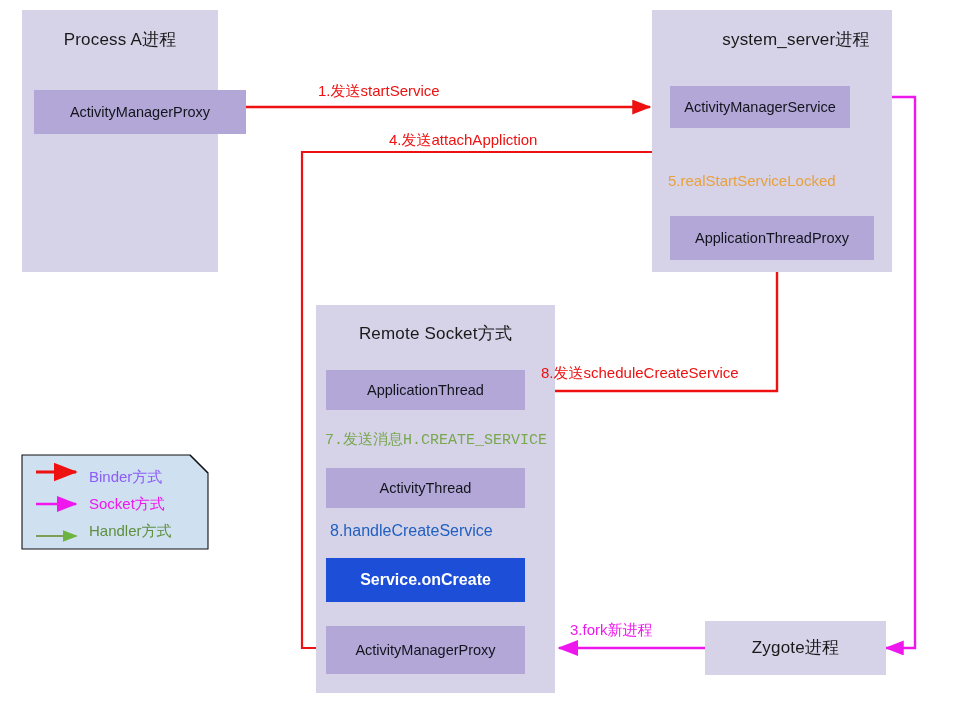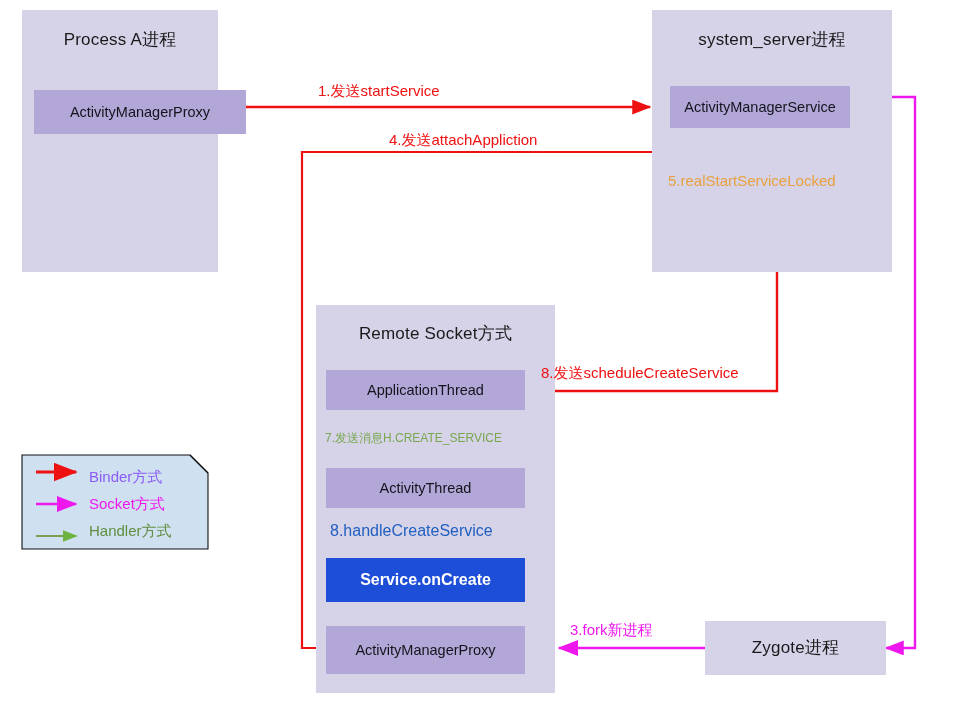--- a/index.html
+++ b/index.html
@@ -168,7 +168,7 @@
   </div>
 
   <div class="process-box" style="left:652px; top:10px; width:240px; height:262px;">
-    <div class="process-title" style="top:18px;">system_server进程</div>
+    <div class="process-title" style="top:18px;padding-left:24px;">system_server进程</div>
     <div class="comp-box" style="left:18px; top:76px; width:180px; height:42px;">ActivityManagerService</div>
   </div>
 

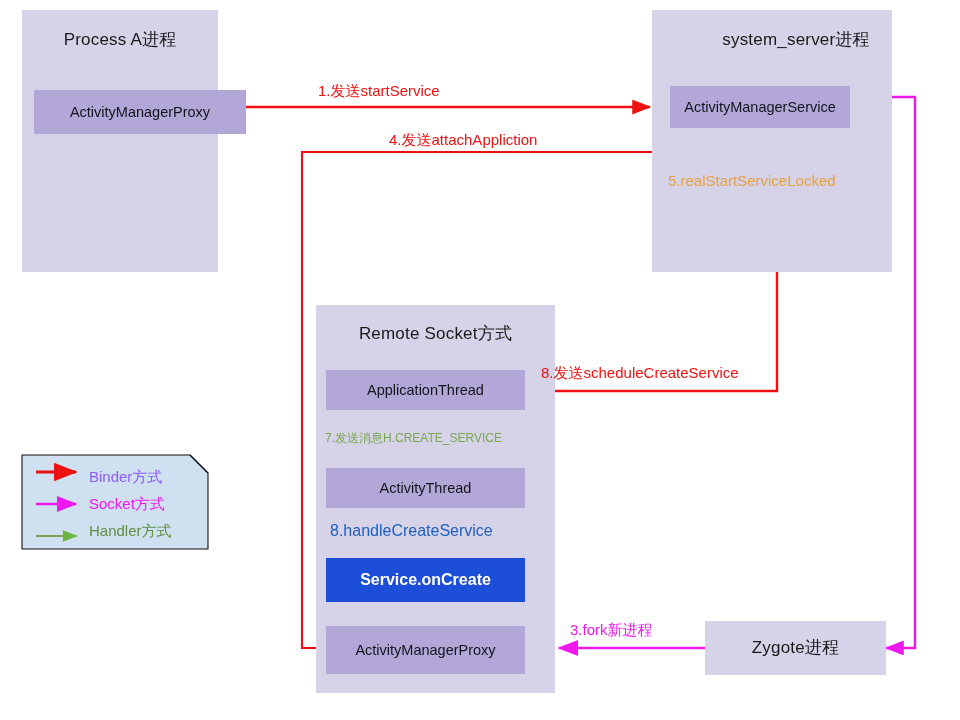--- a/index.html
+++ b/index.html
@@ -170,6 +170,7 @@
   <div class="process-box" style="left:652px; top:10px; width:240px; height:262px;">
     <div class="process-title" style="top:18px;padding-left:24px;">system_server进程</div>
     <div class="comp-box" style="left:18px; top:76px; width:180px; height:42px;">ActivityManagerService</div>
+    <div class="comp-box" style="left:18px; top:206px; width:204px; height:44px;">ApplicationThreadProxy</div>
   </div>
 
   <div class="process-box" style="left:316px; top:305px; width:239px; height:388px;">

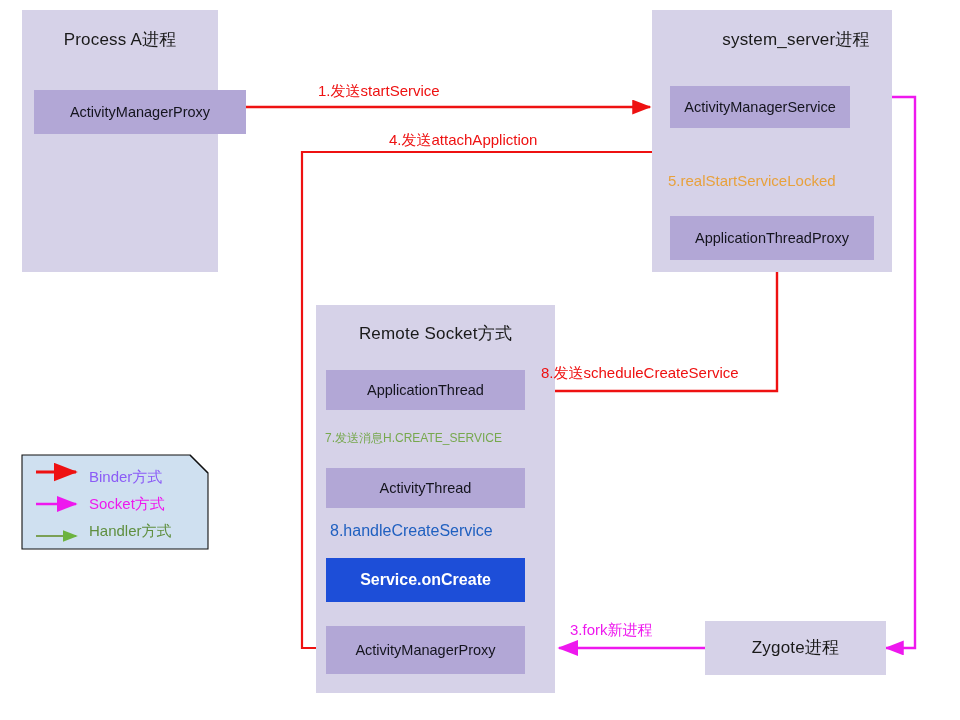--- a/index.html
+++ b/index.html
@@ -68,7 +68,7 @@
   .edge-label.red    { color: #ee1111; }
   .edge-label.magenta{ color: #ee18ee; }
   .edge-label.orange { color: #e8a13c; }
-  .edge-label.green  { color: #77a84e; font-size: 12px; }
+  .edge-label.green  { color: #77a84e; font-size: 15px; font-family: Liberation Mono, monospace; }
   .edge-label.blue   { color: #2060c0; font-size: 16px; }
 
   .vert-label {

